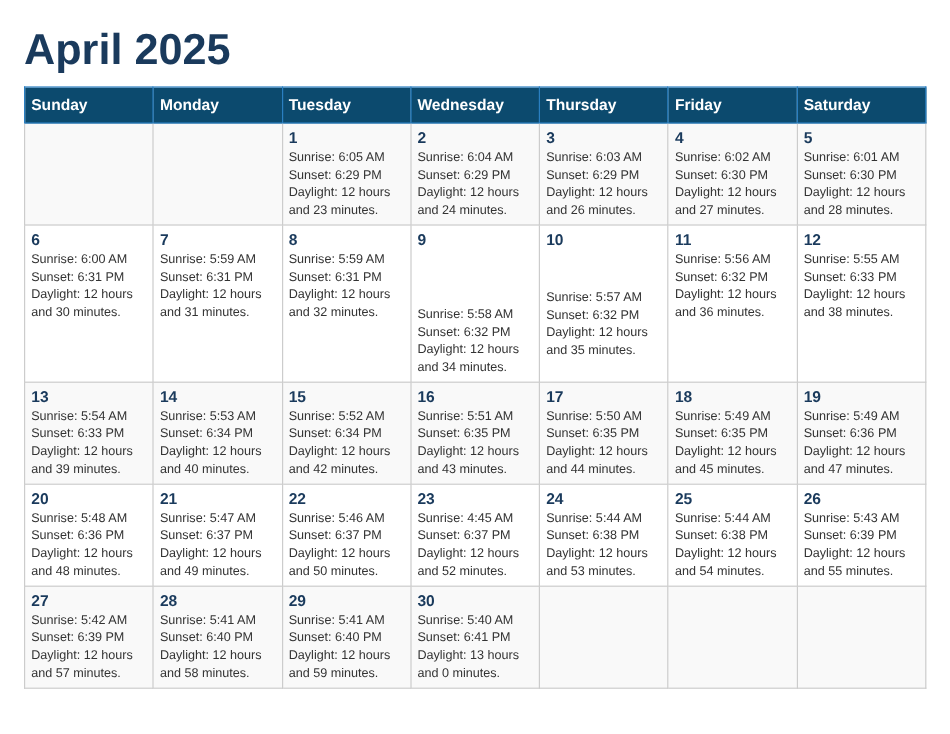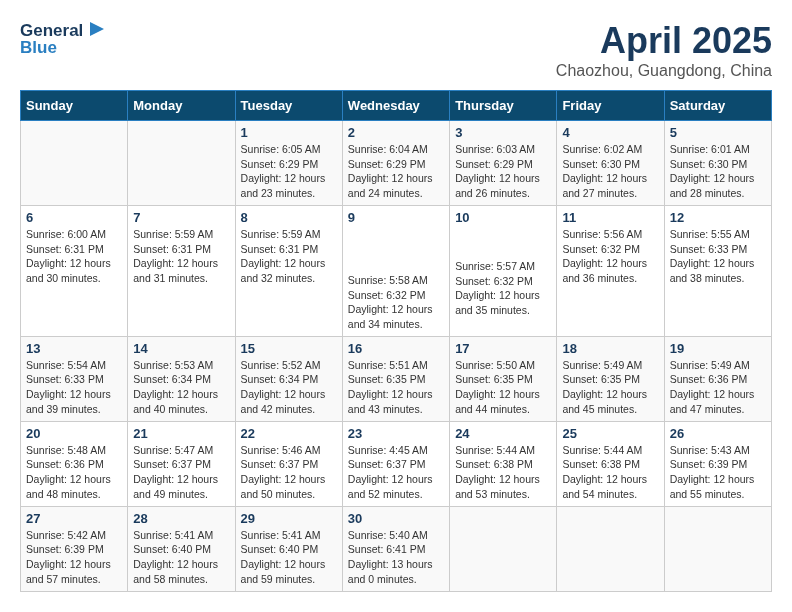--- a/index.html
+++ b/index.html
@@ -80,17 +80,6 @@
 <body>
 
 <div class="header">
-  <div class="logo">
-  <div style="display:flex;flex-direction:column;align-items:flex-start;">
-    <div style="display:flex;align-items:center;gap:3px;">
-      <span style="font-size:17px;font-weight:bold;color:#1a3a5c;">General</span>
-      <svg width="22" height="22" viewBox="0 0 22 22">
-        <polygon points="4,2 18,9 4,16" fill="#2a7fc1"></polygon>
-      </svg>
-    </div>
-    <span style="font-size:17px;font-weight:bold;color:#2a7fc1;margin-top:-4px;">Blue</span>
-  </div>
-</div>
   <div class="title-block">
     <div class="main-title">April 2025</div>
     <div class="subtitle">Chaozhou, Guangdong, China</div>

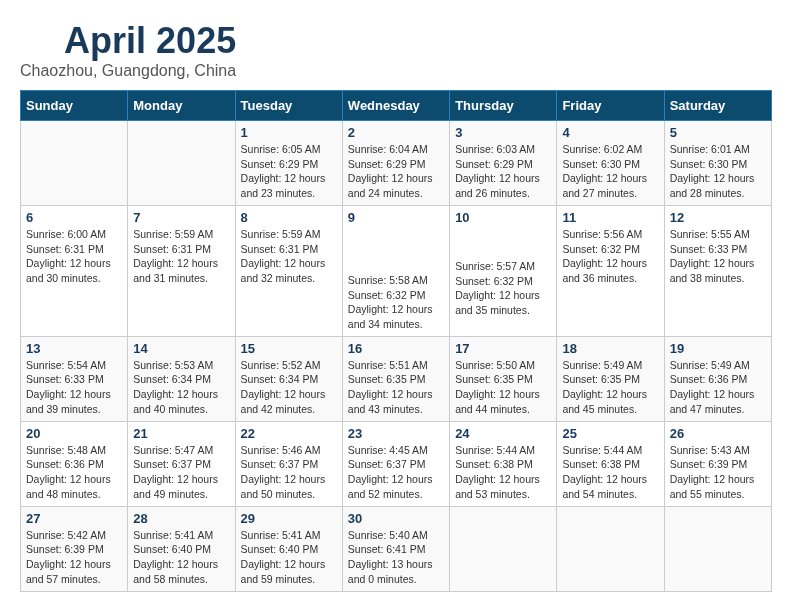--- a/index.html
+++ b/index.html
@@ -82,7 +82,6 @@
 <div class="header">
   <div class="title-block">
     <div class="main-title">April 2025</div>
-    <div class="subtitle">Chaozhou, Guangdong, China</div>
   </div>
 </div>
 

